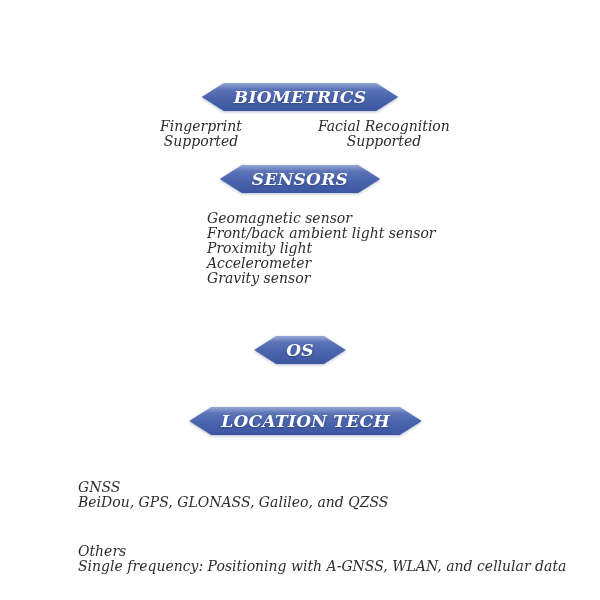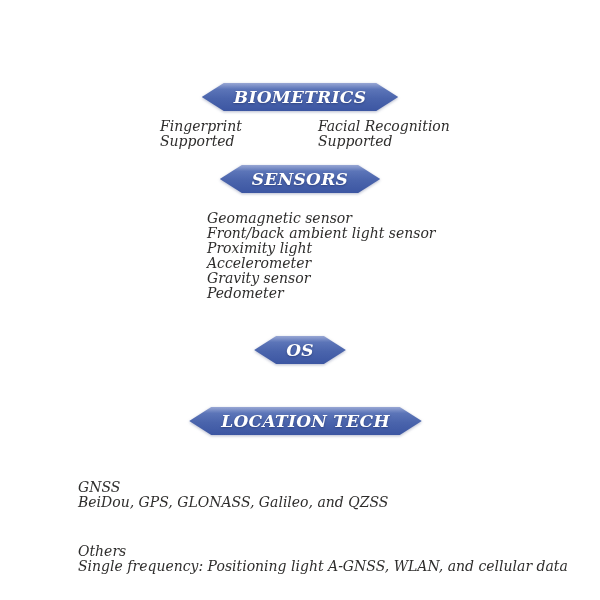--- a/index.html
+++ b/index.html
@@ -54,7 +54,7 @@
     line-height: 15px;
     white-space: nowrap;
   }
-  .spec-col { position: absolute; }
+  .spec-col { position: absolute; text-align: center; }
   .sensor-list {
     list-style: none;
     margin: 9px;

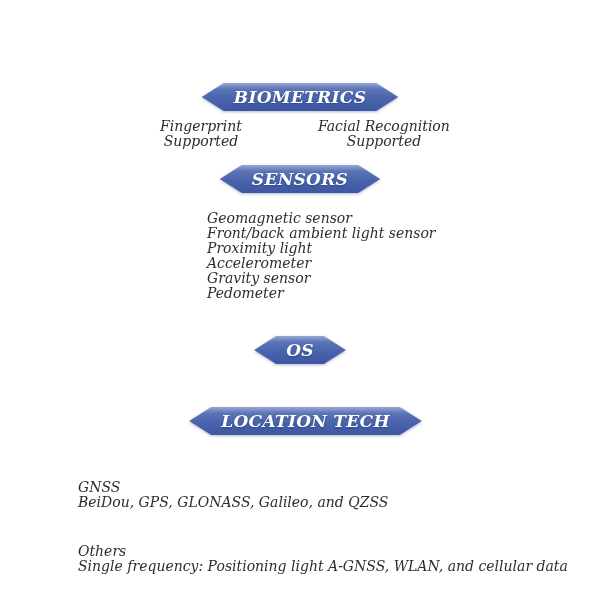--- a/index.html
+++ b/index.html
@@ -112,7 +112,6 @@
       <li>Proximity light</li>
       <li>Accelerometer</li>
       <li>Gravity sensor</li>
-      <li>Pedometer</li>
     </ul>
   </div>
 

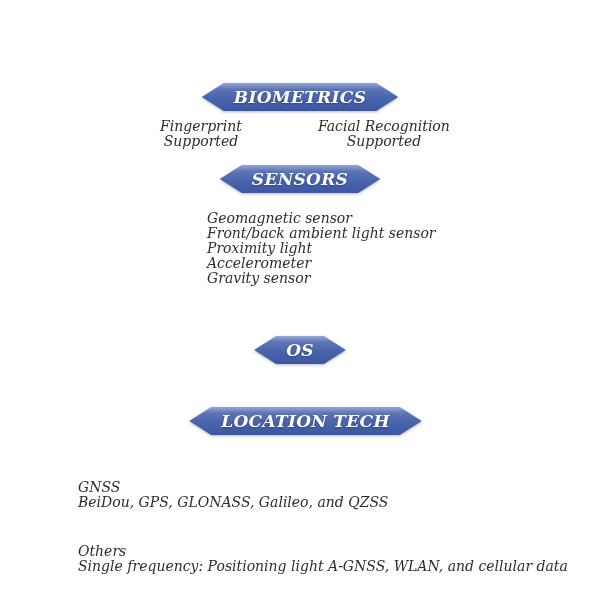--- a/index.html
+++ b/index.html
@@ -129,7 +129,7 @@
     </div>
     <div class="loc-group">
       <div>Others</div>
-      <div>Single frequency: Positioning light A-GNSS, WLAN, and cellular data</div>
+      <div>Single frequency: Positioning with A-GNSS, WLAN, and cellular data</div>
     </div>
   </div>
 

